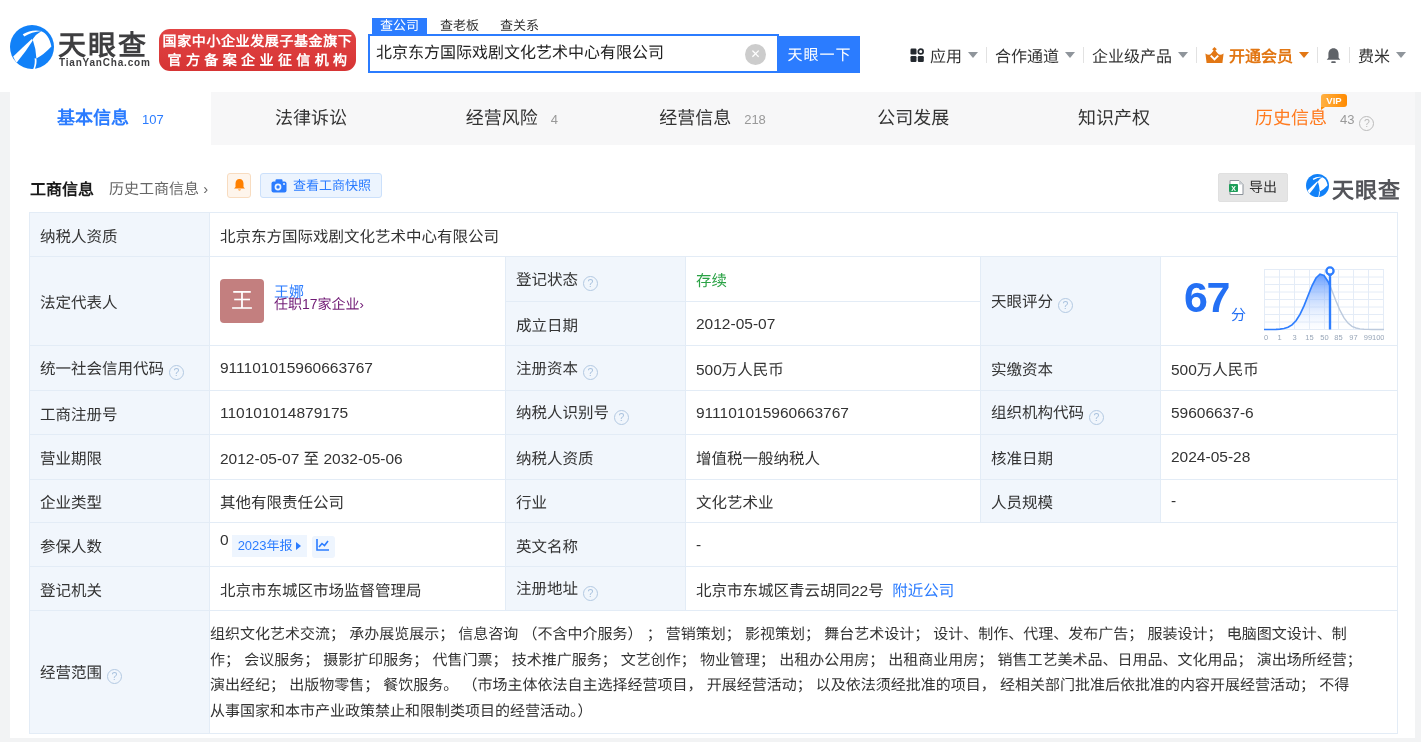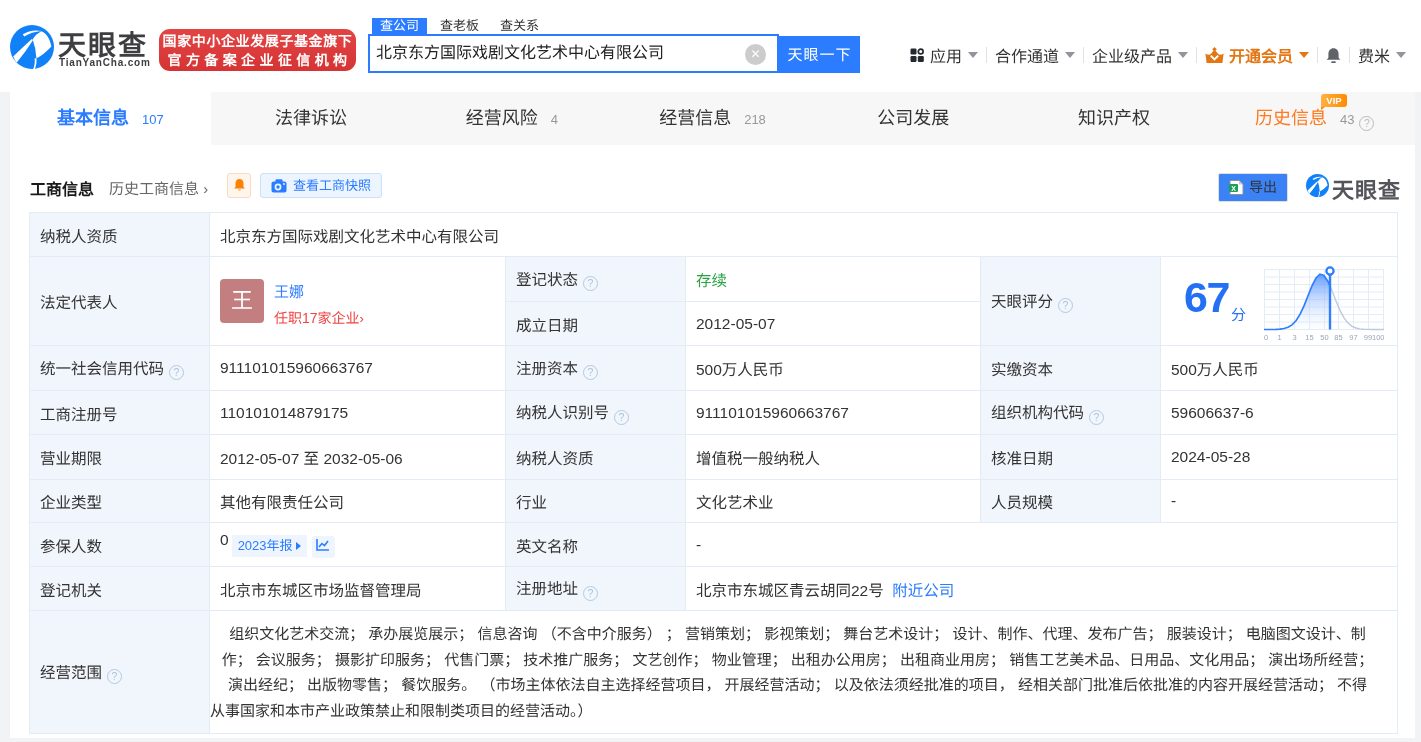--- a/index.html
+++ b/index.html
@@ -46,7 +46,7 @@
 #sh-hist{position:absolute;left:109px;top:177px;font-size:15px;color:#666}
 #sh-bell{position:absolute;left:227px;top:173px;width:24px;height:25px;background:#fef5ec;border:1px solid #f8dcc0;border-radius:3px;text-align:center;line-height:22px}
 #sh-snap{position:absolute;left:260px;top:173px;height:25px;background:#ecf4fe;border:1px solid #cbe0fb;border-radius:3px;font-size:13px;color:#2b7cff;line-height:23px;padding:0 10px}
-#sh-exp{position:absolute;left:1218px;top:173px;width:70px;height:29px;border:1px solid #e0e0e0;border-radius:2px;background:#3b82f6;font-size:14px;color:#333;text-align:center;line-height:27px}
+#sh-exp{position:absolute;left:1218px;top:173px;width:70px;height:29px;border:1px solid #e0e0e0;border-radius:2px;background:#e5e5e5;font-size:14px;color:#333;text-align:center;line-height:27px}
 #sh-wm{position:absolute;left:1306px;top:174px;height:23px}
 #sh-wmt{position:absolute;left:1332px;top:172px;font-size:22px;font-weight:700;color:#54555a;letter-spacing:1px}
 

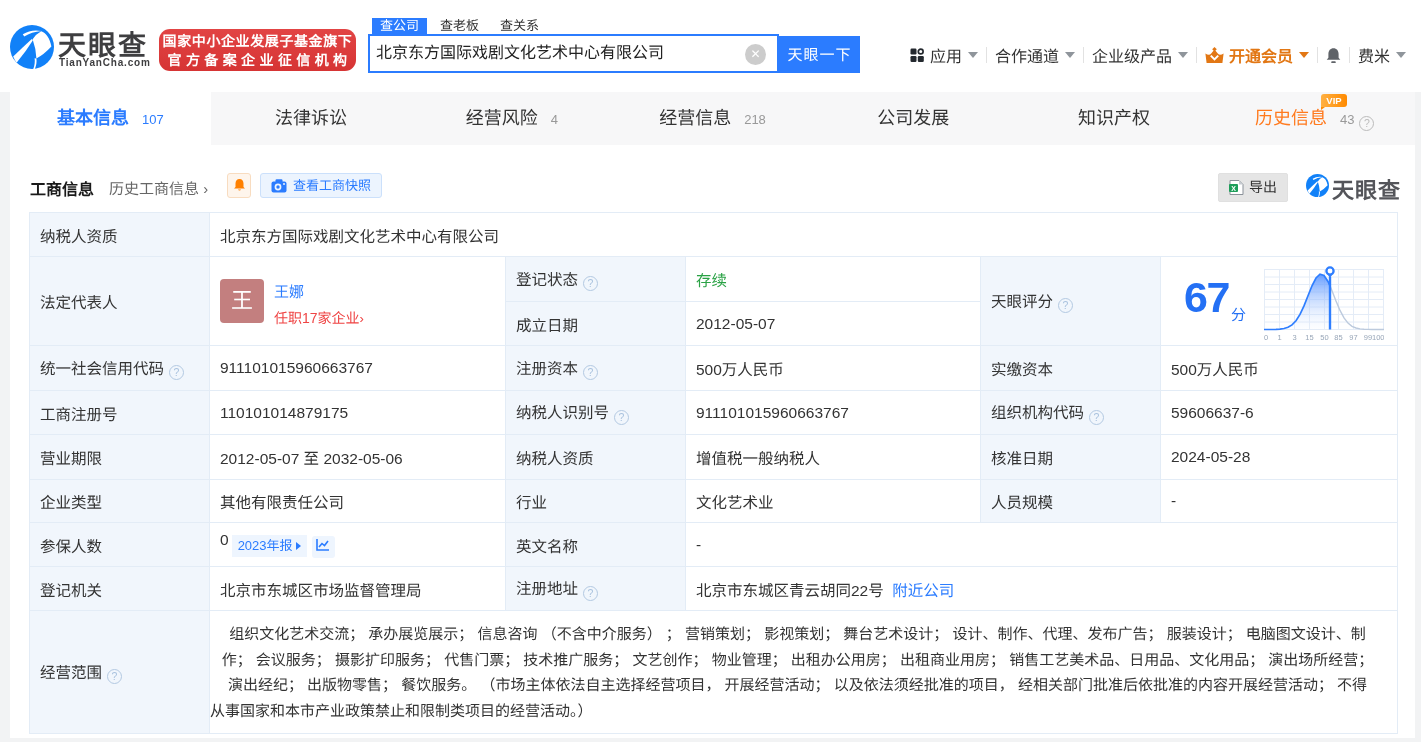--- a/index.html
+++ b/index.html
@@ -58,7 +58,7 @@
 
 #avatar{position:absolute;left:10px;top:22px;width:44px;height:44px;background:#c37f7f;border-radius:4px;color:#fff;font-size:22px;text-align:center;line-height:44px}
 #lr-name{position:absolute;left:64px;top:23px;font-size:15px;color:#2b7cff}
-#lr-zhi{position:absolute;left:64px;top:50px;font-size:14px;color:#ef4444}
+#lr-zhi{position:absolute;left:64px;top:36px;font-size:14px;color:#701a75}
 
 .annbox{display:inline-block;height:22px;background:#eef5fe;border-radius:0;color:#2b7cff;font-size:13px;line-height:22px;padding:0 6px;margin-left:3px;vertical-align:-5px}
 .annbox .tri{display:inline-block;width:0;height:0;border-top:4px solid transparent;border-bottom:4px solid transparent;border-left:5px solid #2b7cff;margin-left:3px}

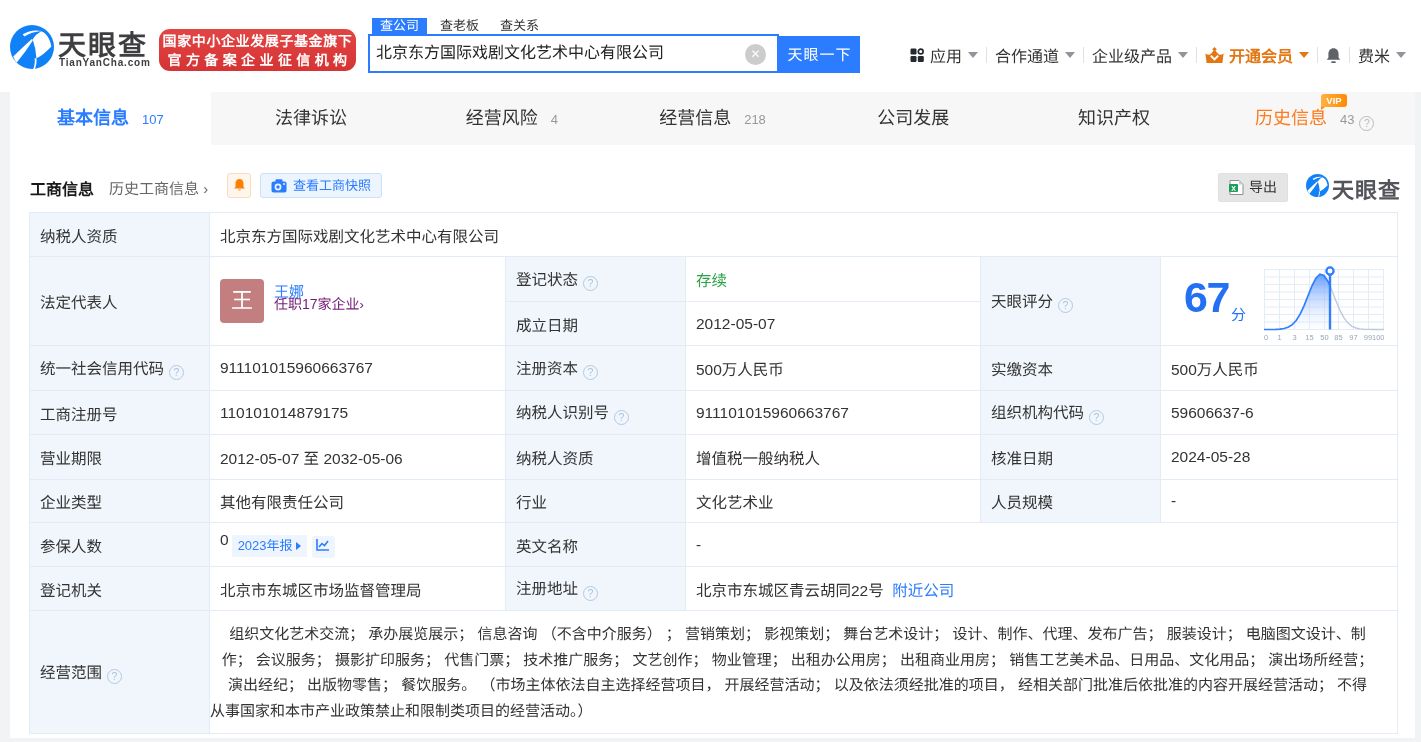--- a/index.html
+++ b/index.html
@@ -69,7 +69,7 @@
 #scchart{position:absolute;left:103px;top:9px}
 
 #tb #scope{font-size:15px;line-height:25.5px;padding:10px 12px 10px 0}
-#scope .j{text-align:center}
+#scope .j{text-align:left}
 </style>
 </head>
 <body>

